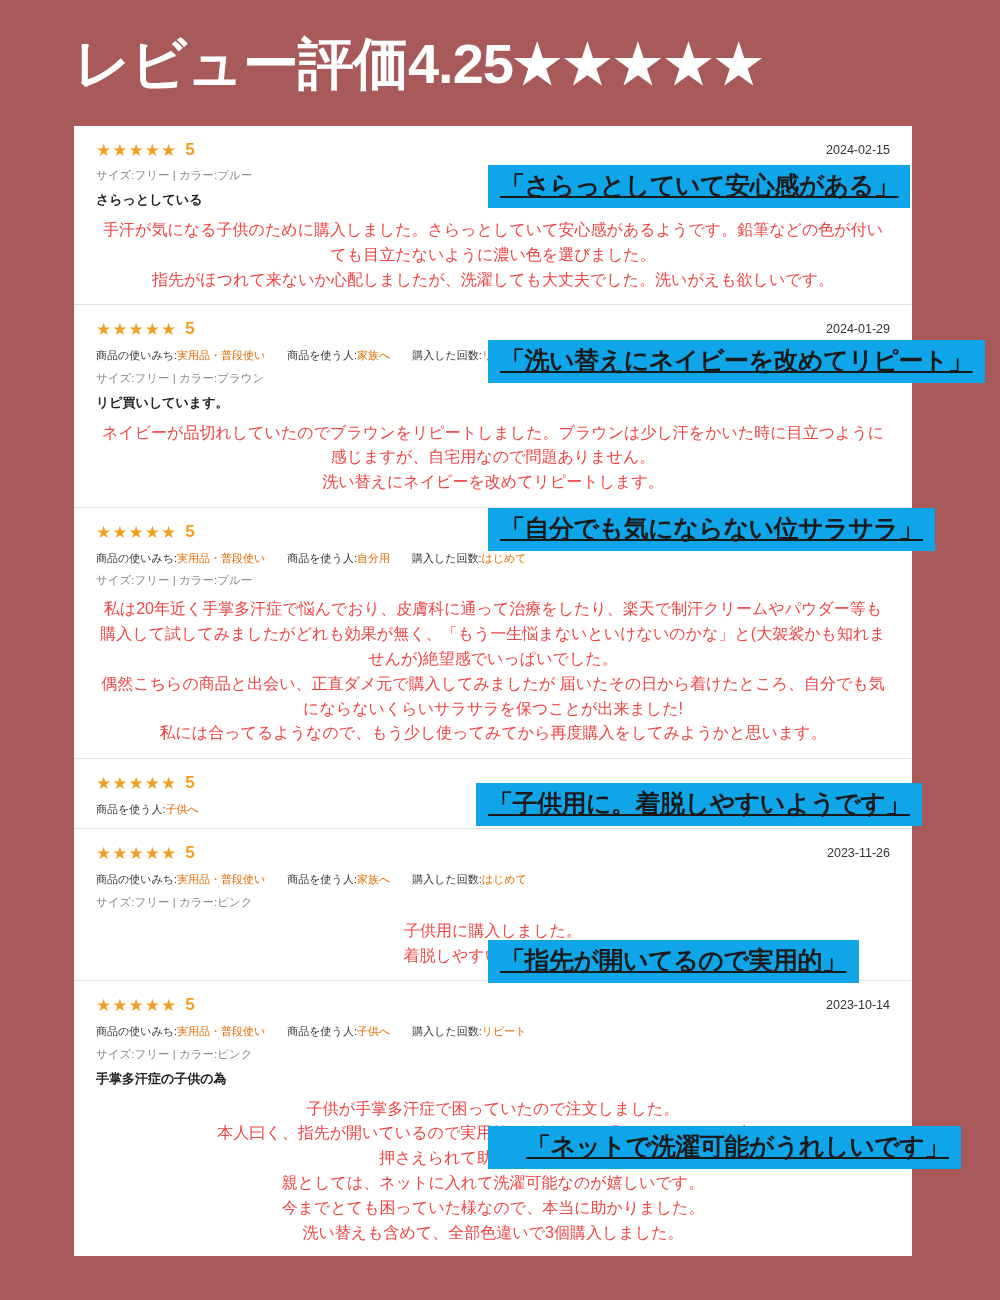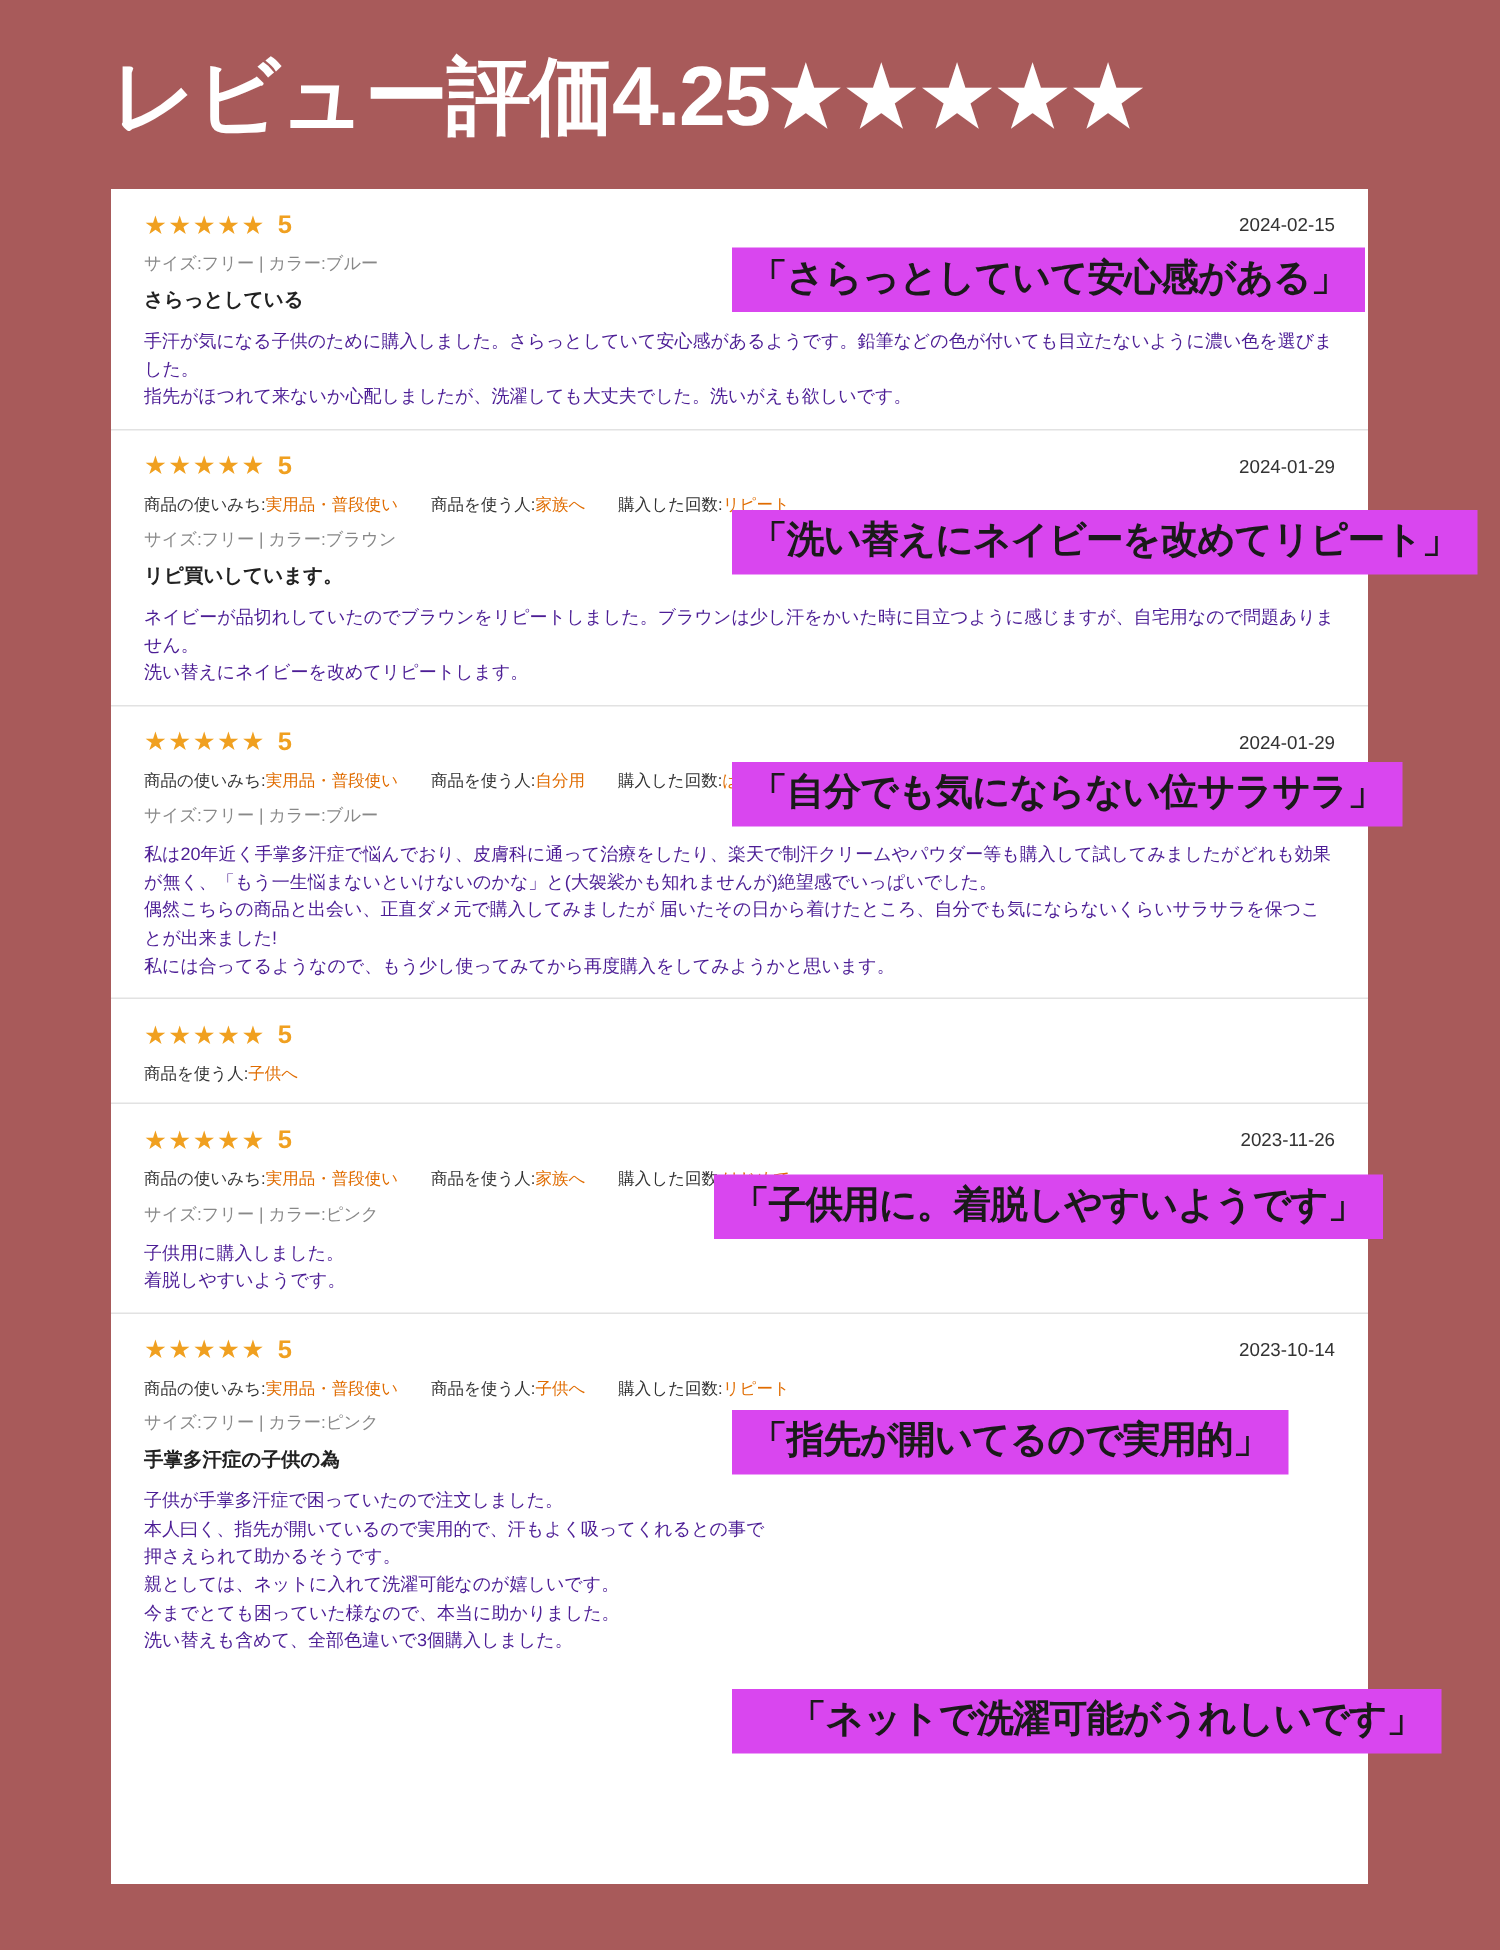--- a/index.html
+++ b/index.html
@@ -98,7 +98,7 @@
   }
   .callout {
     position: absolute;
-    background: #d946ef;
+    background: #0ea5e9;
     color: #1a1a1a;
     font-size: 25px;
     font-weight: bold;
@@ -106,6 +106,7 @@
     white-space: nowrap;
     line-height: 1.15;
     letter-spacing: -0.5px;
+    text-decoration: underline;
   }
 </style>
 </head>

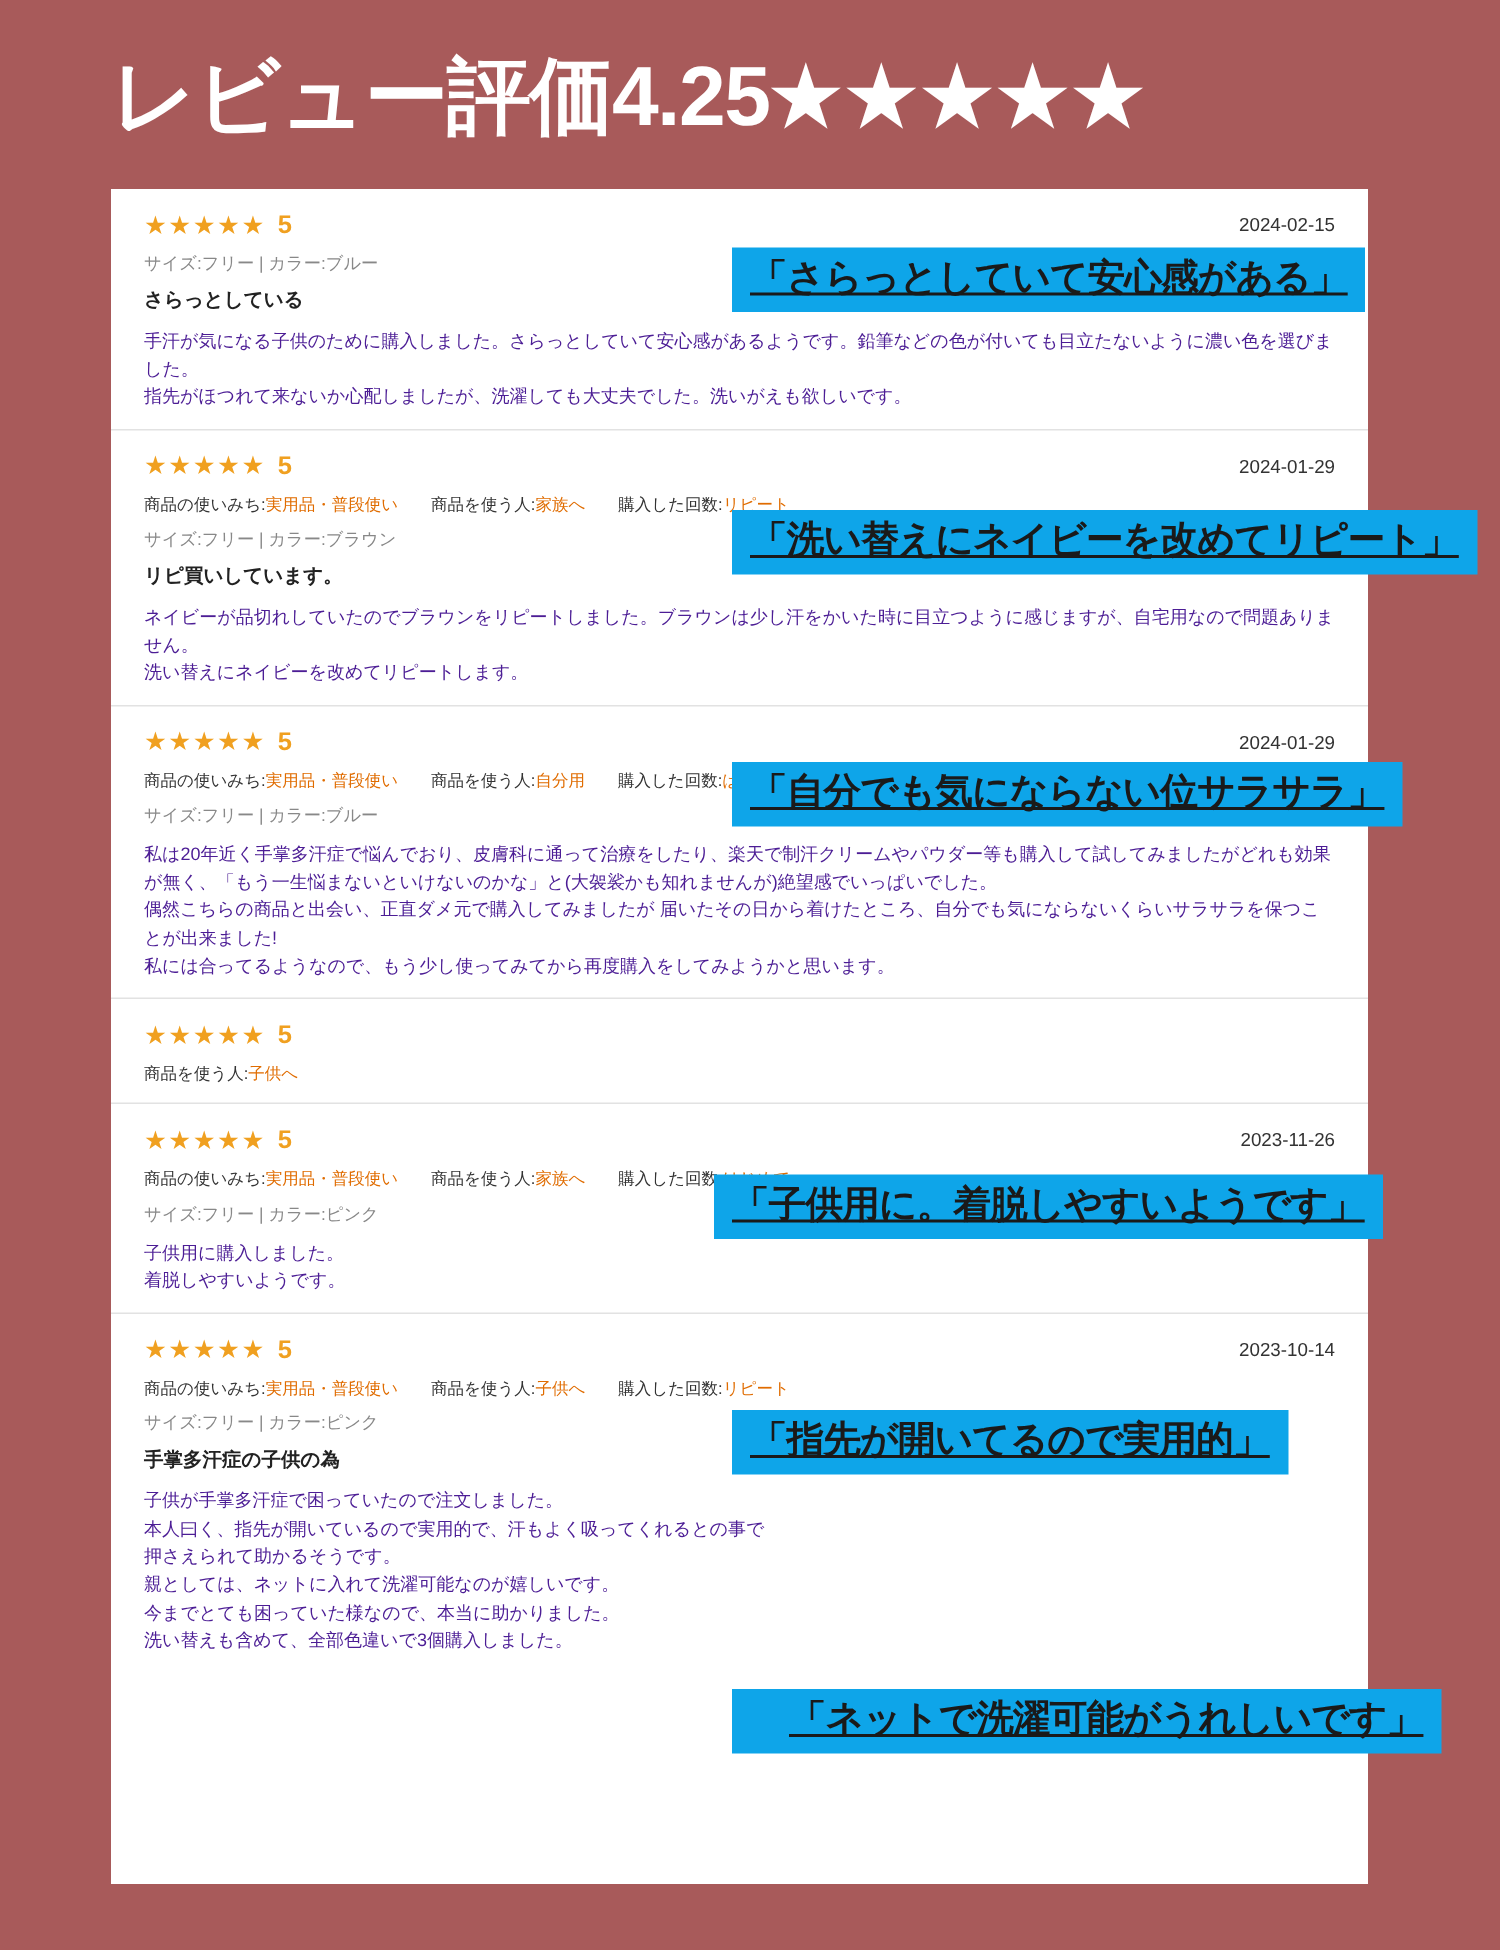--- a/index.html
+++ b/index.html
@@ -91,10 +91,11 @@
   }
   .rev-body {
     margin-top: 9px;
-    font-size: 12px;
-    color: #4c1d95;
+    font-size: 16px;
+    color: #ef4444;
     line-height: 1.55;
     white-space: pre-line;
+    text-align: center;
   }
   .callout {
     position: absolute;

